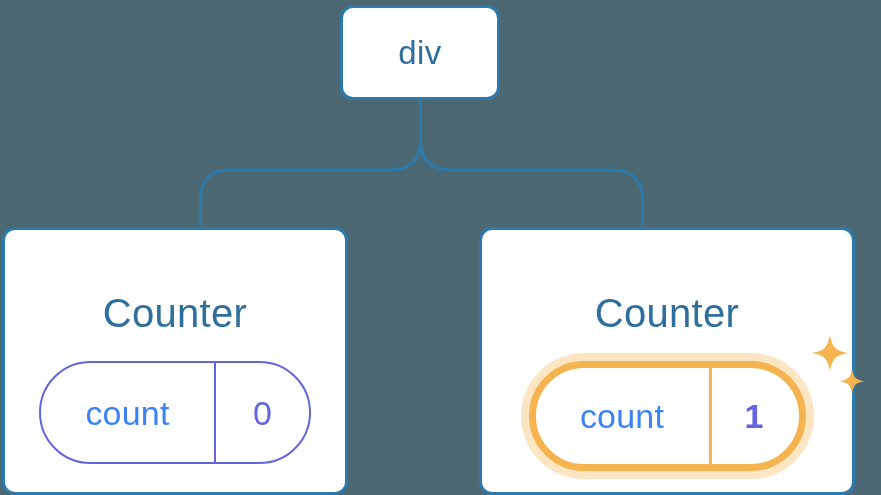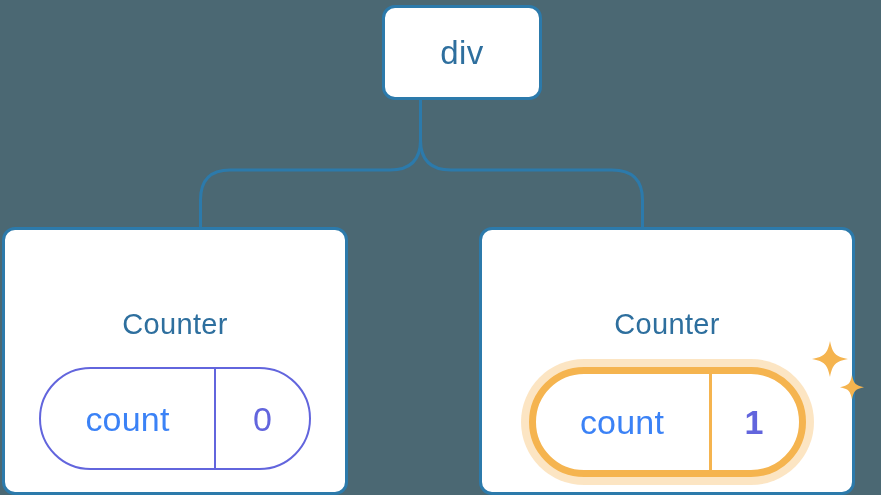--- a/index.html
+++ b/index.html
@@ -45,7 +45,6 @@
     display: flex;
     align-items: center;
     justify-content: center;
-    margin-left: 42px;
   }
   .node-root-label {
     font-size: 33px;

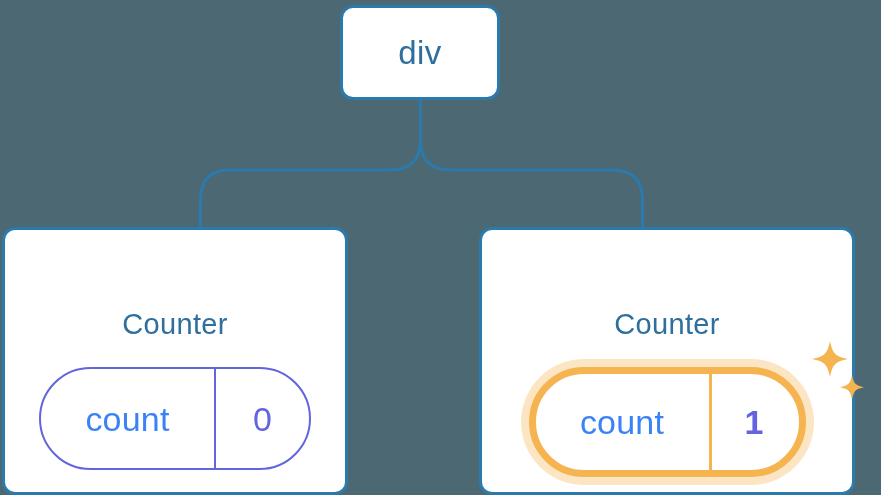--- a/index.html
+++ b/index.html
@@ -75,10 +75,10 @@
     width: 376px;
   }
   .card-title {
-    font-size: 29px;
+    font-size: 40px;
     color: #2e6f9e;
     line-height: 1;
-    margin-top: 80px;
+    margin-top: 63px;
     letter-spacing: 0.3px;
   }
 

